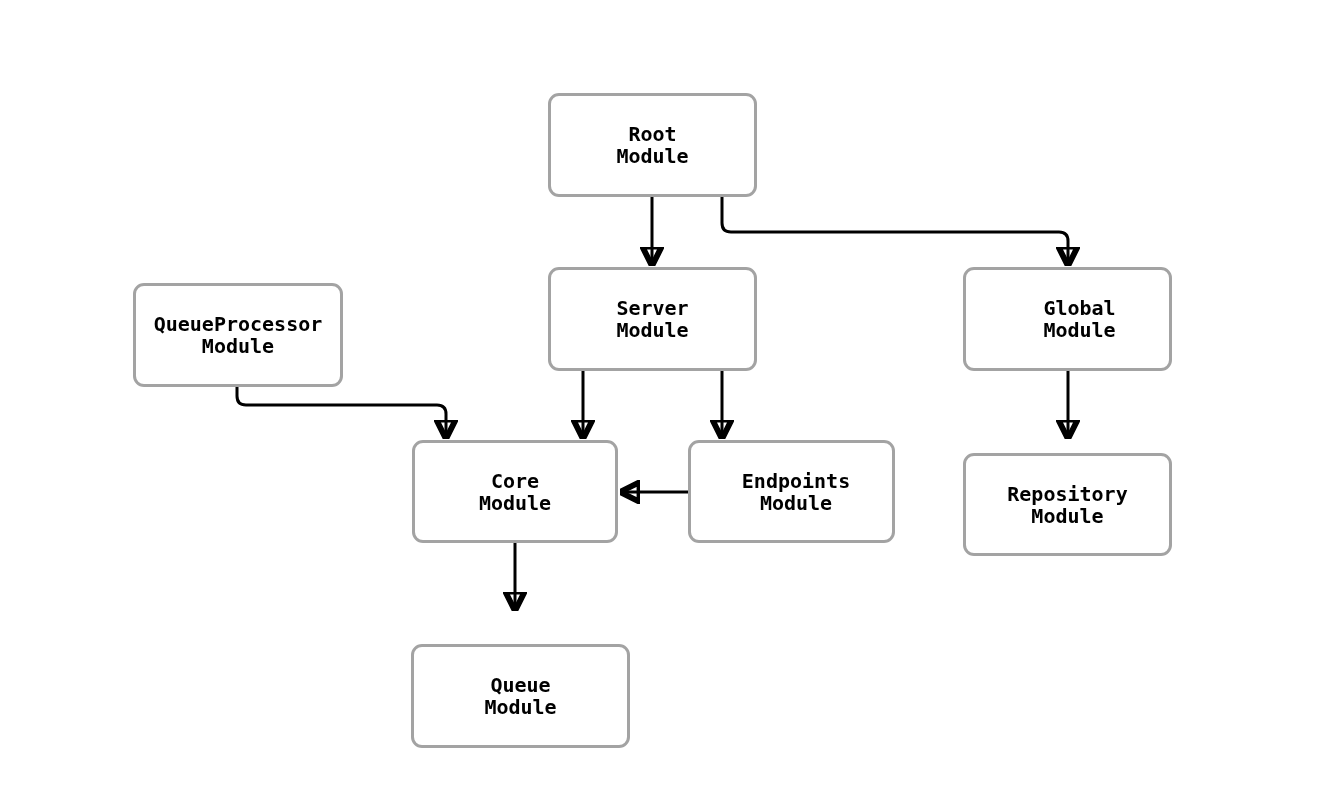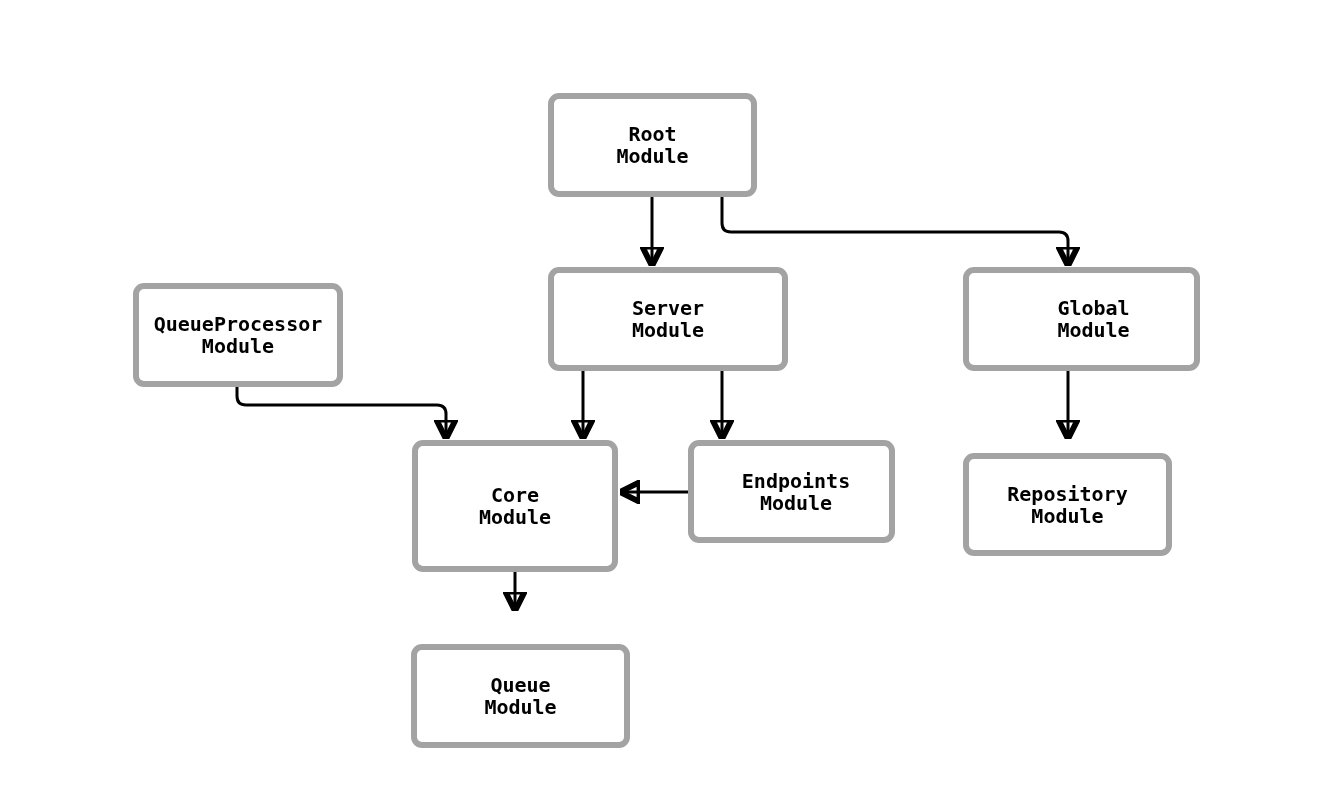--- a/index.html
+++ b/index.html
@@ -32,7 +32,7 @@
     position: absolute;
     box-sizing: border-box;
     background: #ffffff;
-    border: 6px solid #a3a3a3;
+    border: 3px solid #a3a3a3;
     border-radius: 11px;
     display: flex;
     align-items: center;

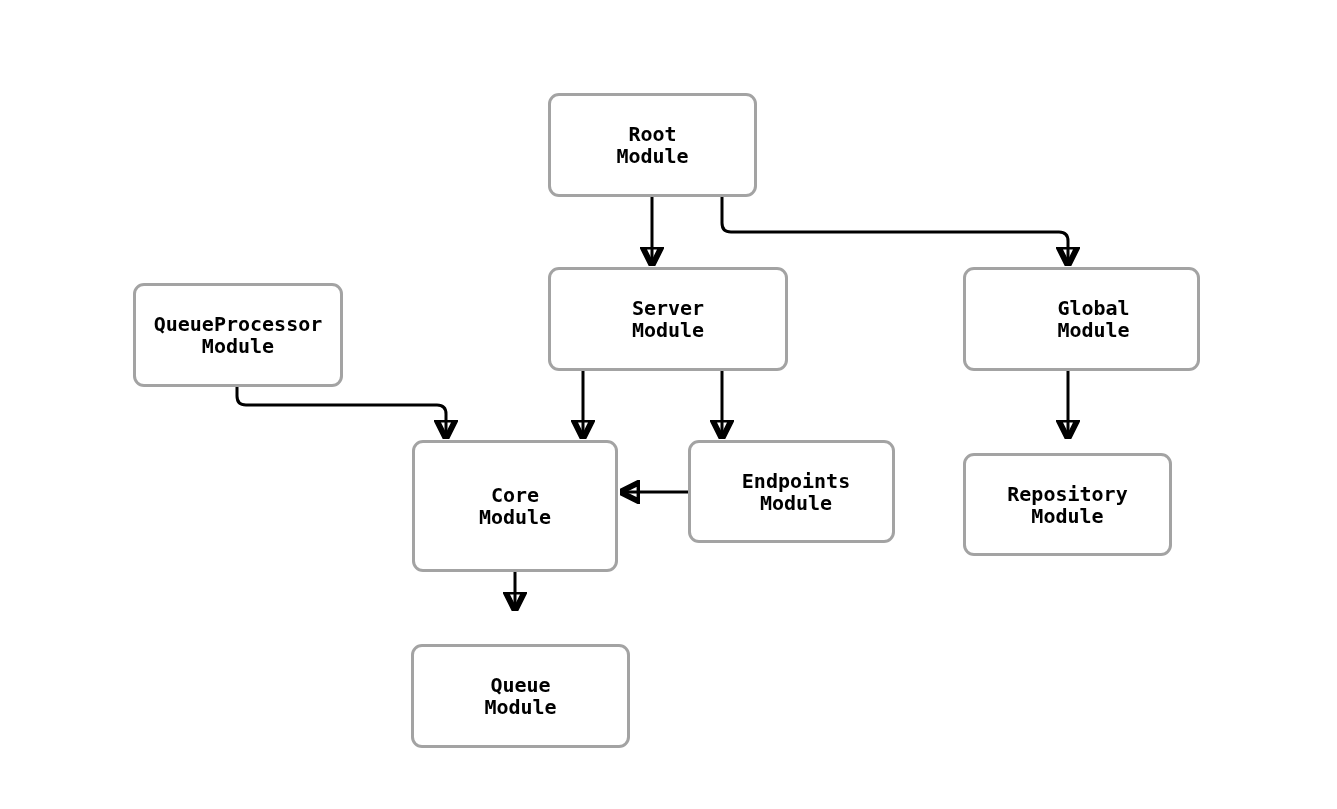--- a/index.html
+++ b/index.html
@@ -73,7 +73,7 @@
 Module</span>
   </div>
 
-  <div class="node" style="left:548px; top:267px; width:240px; height:104px;">
+  <div class="node" style="left:548px; top:267px; width:209px; height:104px;">
     <span class="node-label">Server
 Module</span>
   </div>

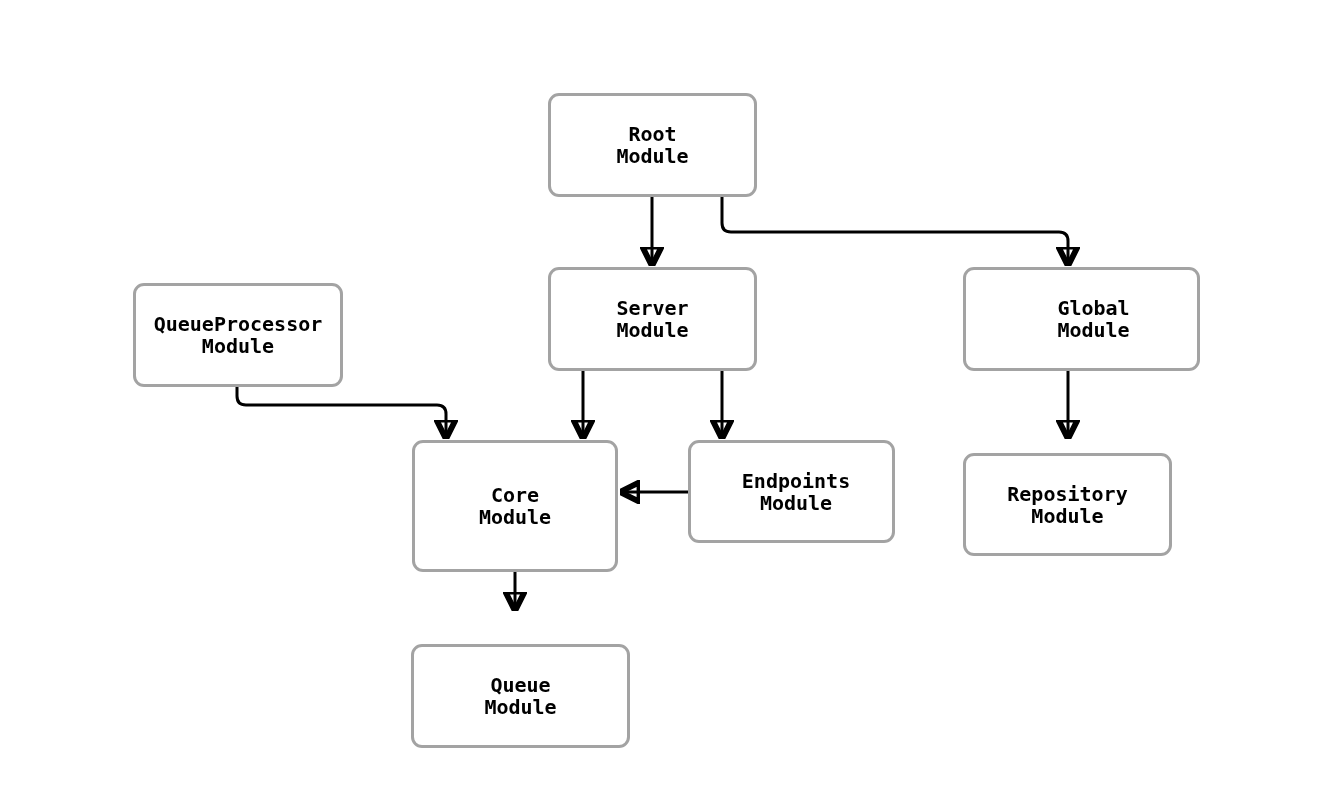--- a/index.html
+++ b/index.html
@@ -78,7 +78,7 @@
 Module</span>
   </div>
 
-  <div class="node" style="left:963px; top:267px; width:237px; height:104px;padding-left:24px;">
+  <div class="node" style="left:963px; top:267px; width:209px; height:104px;padding-left:24px;">
     <span class="node-label">Global
 Module</span>
   </div>

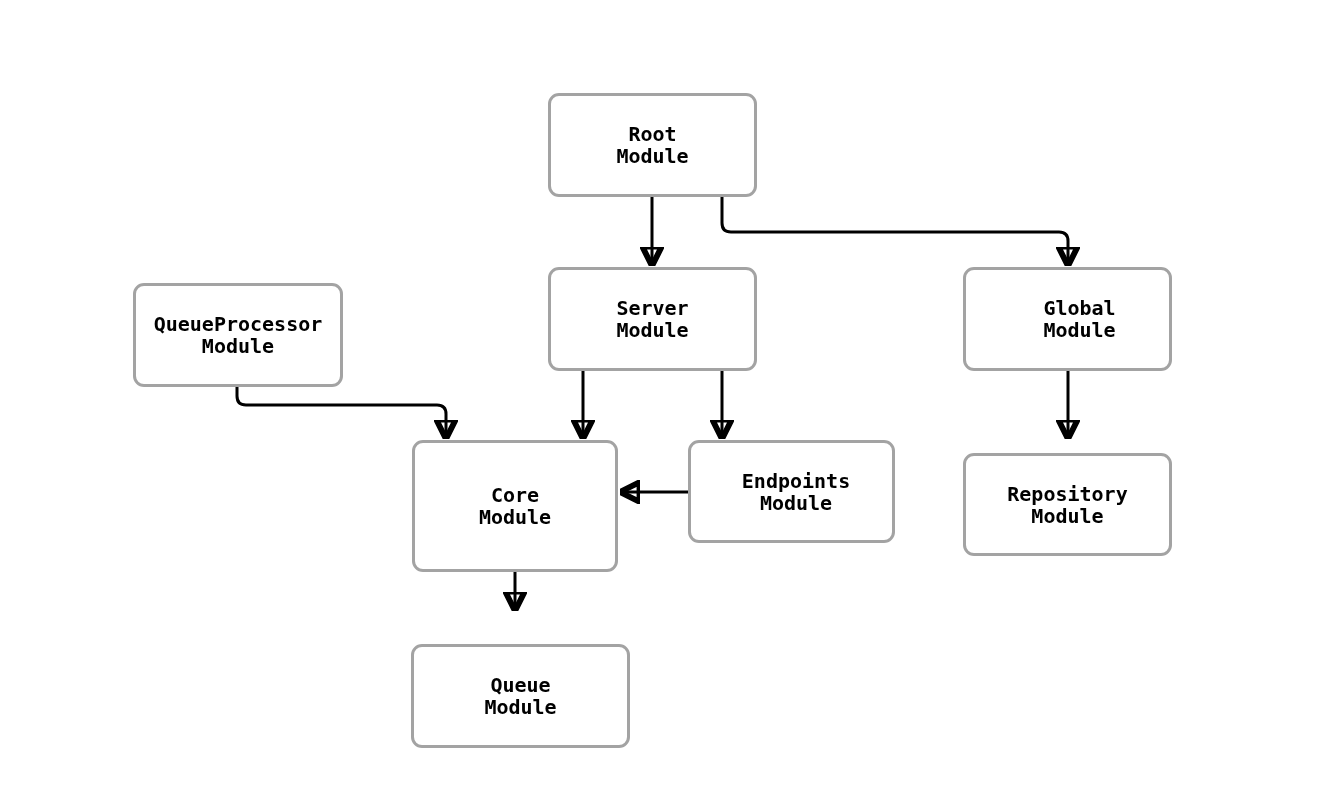--- a/index.html
+++ b/index.html
@@ -88,7 +88,7 @@
 Module</span>
   </div>
 
-  <div class="node" style="left:412px; top:440px; width:206px; height:132px;">
+  <div class="node" style="left:412px; top:440px; width:206px; height:103px;">
     <span class="node-label">Core
 Module</span>
   </div>

